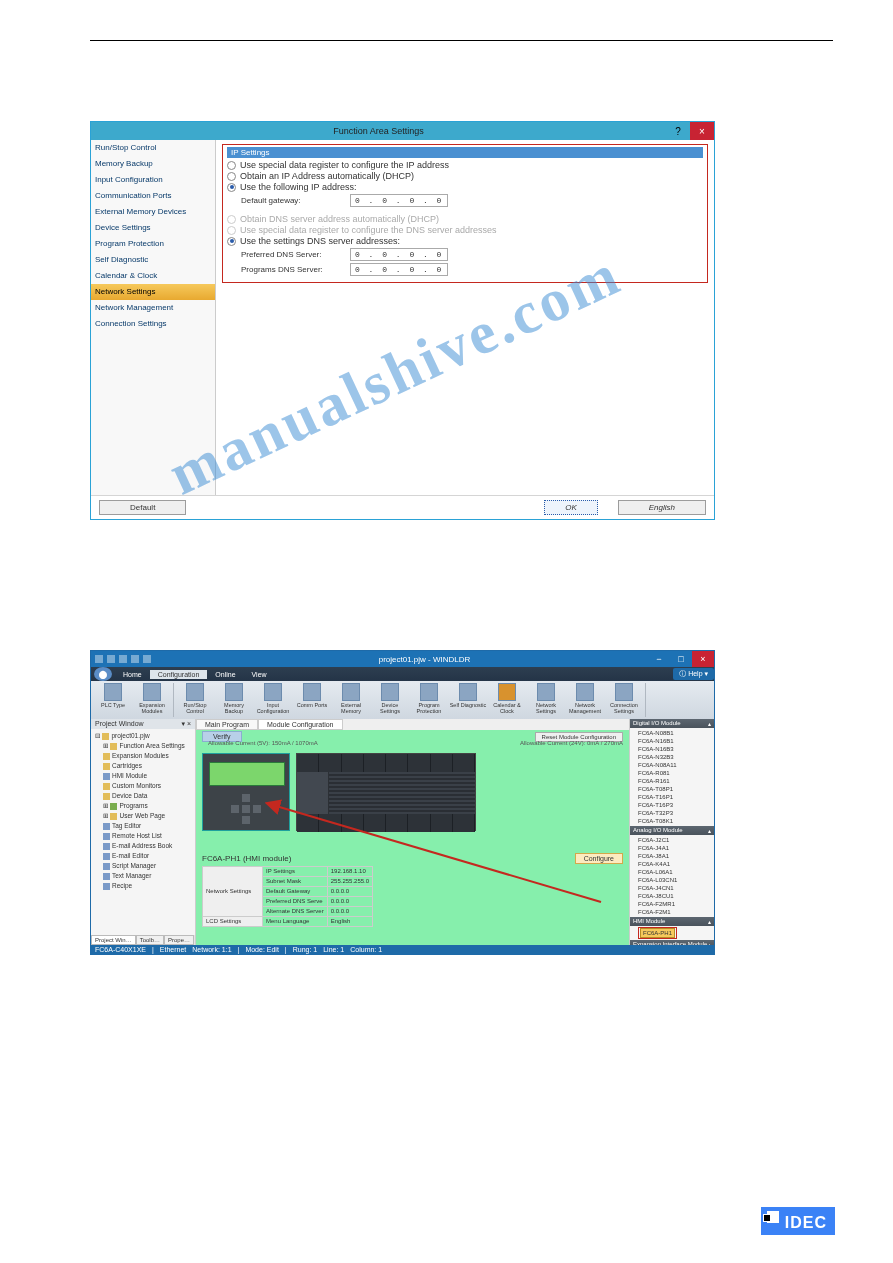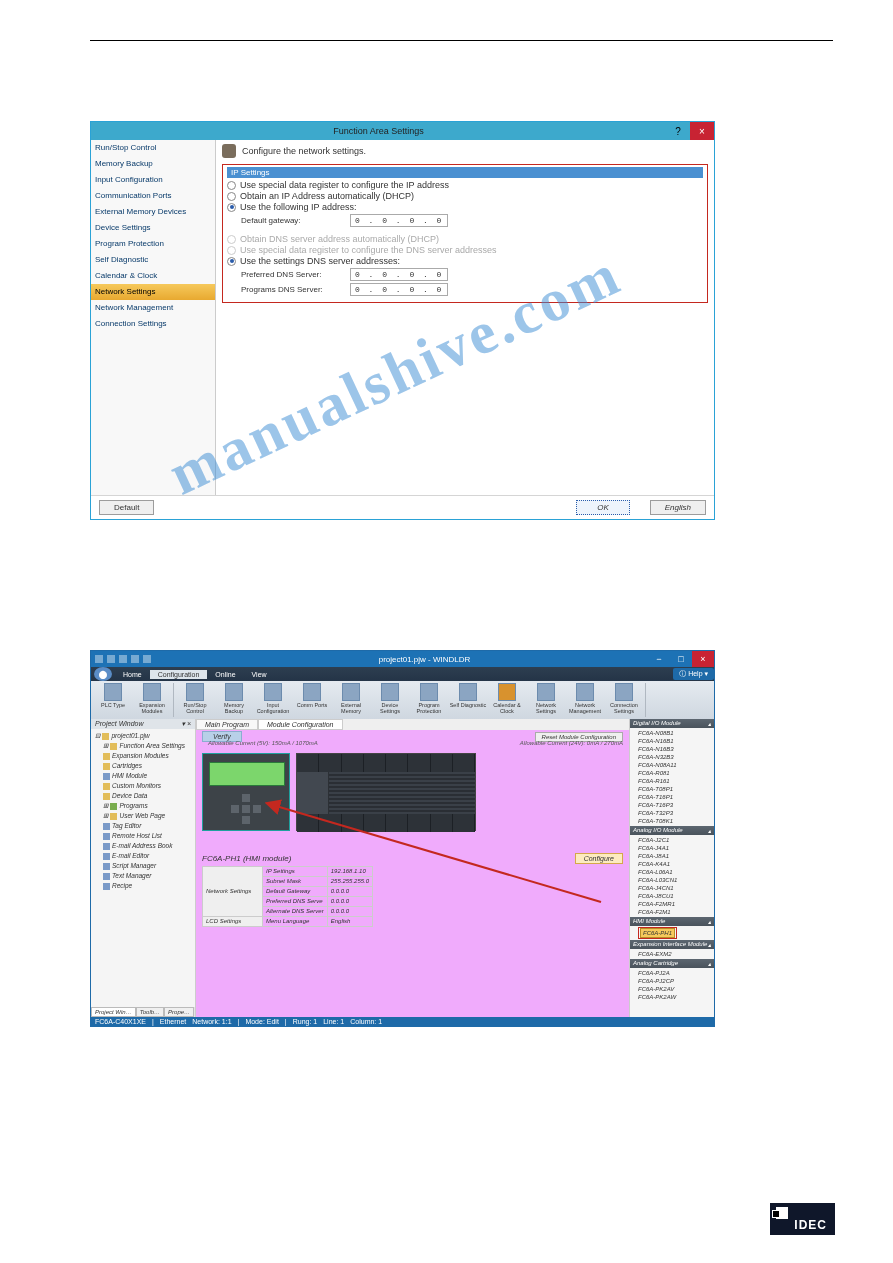--- a/index.html
+++ b/index.html
@@ -154,10 +154,6 @@
         <div class="side-item">Connection Settings</div>
       </div>
       <div class="main-panel">
-        <div class="cfg-head">
-          <div class="cfg-icon"></div>
-          <span>Configure the network settings.</span>
-        </div>
         <div class="red-box">
           <div class="section-title">IP Settings</div>
           <div class="opt-row">

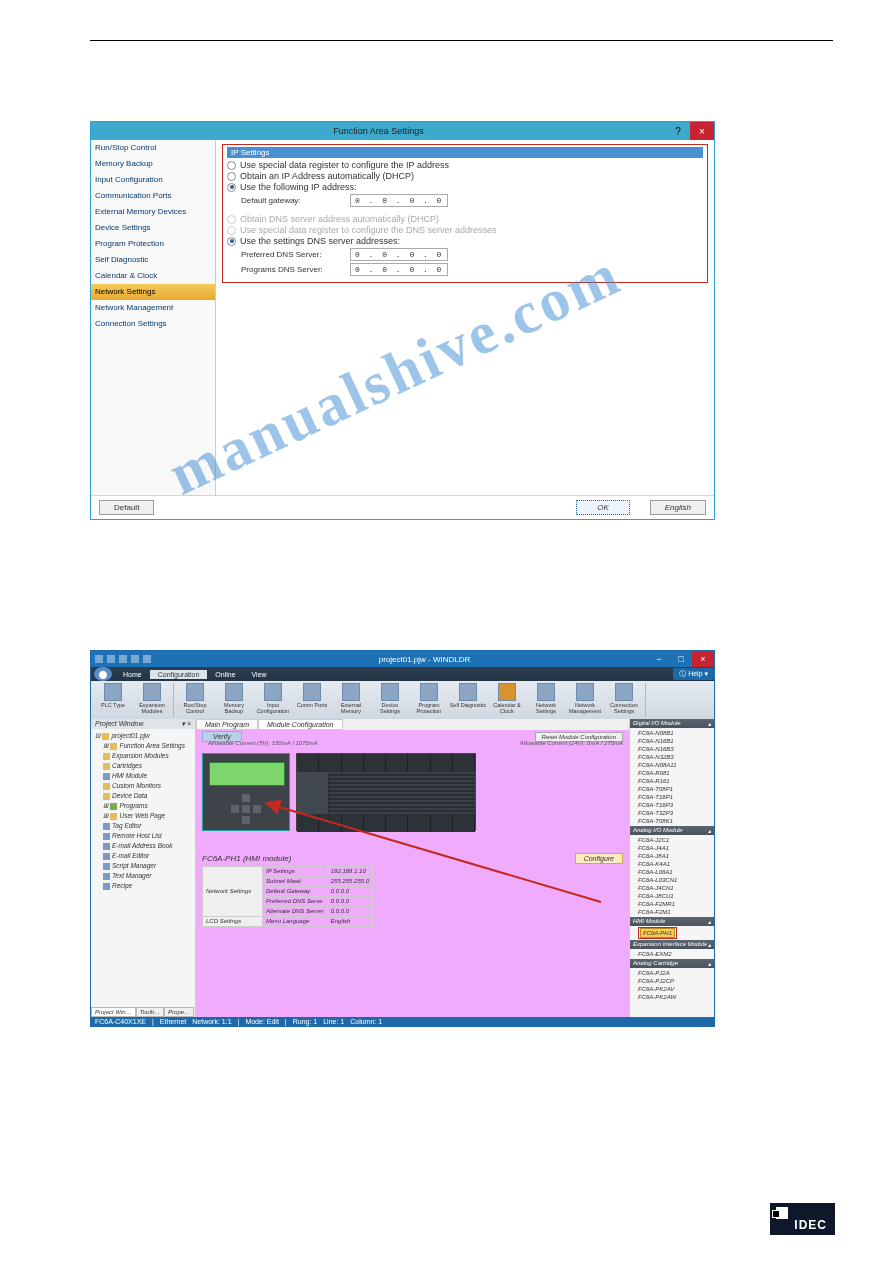--- a/index.html
+++ b/index.html
@@ -38,7 +38,7 @@
   .field-row { display: flex; align-items: center; margin: 2px 0; padding-left: 14px; }
   .field-row label { width: 105px; font-size: 8px; }
   .dialog-footer { border-top: 1px solid #d5d5d5; padding: 4px 8px; display: flex; justify-content: space-between; }
-  .btn { border: 1px solid #9c9c9c; background: #efefef; padding: 2px 14px; font-size: 8px; cursor: pointer; }
+  .btn { border: 1px solid #9c9c9c; background: #efefef; padding: 2px 30px; font-size: 8px; cursor: pointer; }
   .btn.primary { border: 1px dotted #2a5caa; background: #eef4fc; padding: 2px 20px; }
 
   

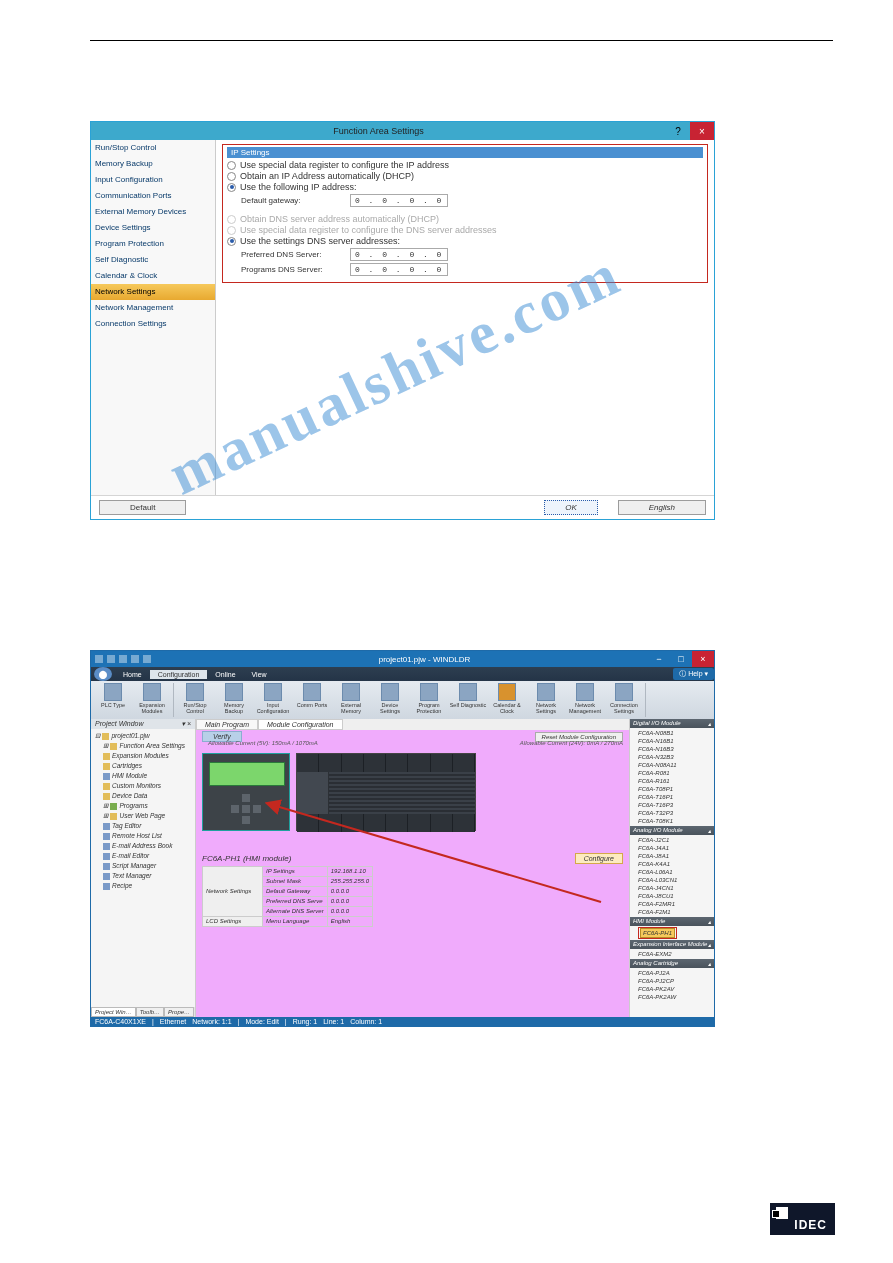--- a/index.html
+++ b/index.html
@@ -61,7 +61,7 @@
   .rbtn { display: flex; flex-direction: column; align-items: center; width: 38px; font-size: 5.5px; text-align: center; line-height: 6px; color: #333; }
   .ricon { width: 18px; height: 18px; background: #8ba5c2; margin-bottom: 1px; border: 1px solid #6c8bad; }
   
-  .win-body { display: flex; height: 298px; background: #f0abfc; font-style: italic; }
+  .win-body { display: flex; height: 226px; background: #86efac; }
   .proj-panel { width: 105px; background: #f5f5f5; border-right: 1px solid #ccc; display: flex; flex-direction: column; }
   .proj-head { background: #dfe4e9; font-size: 7px; padding: 1px 4px; display: flex; justify-content: space-between; }
   .proj-tree { flex: 1; padding: 2px; font-size: 6.5px; overflow: hidden; }

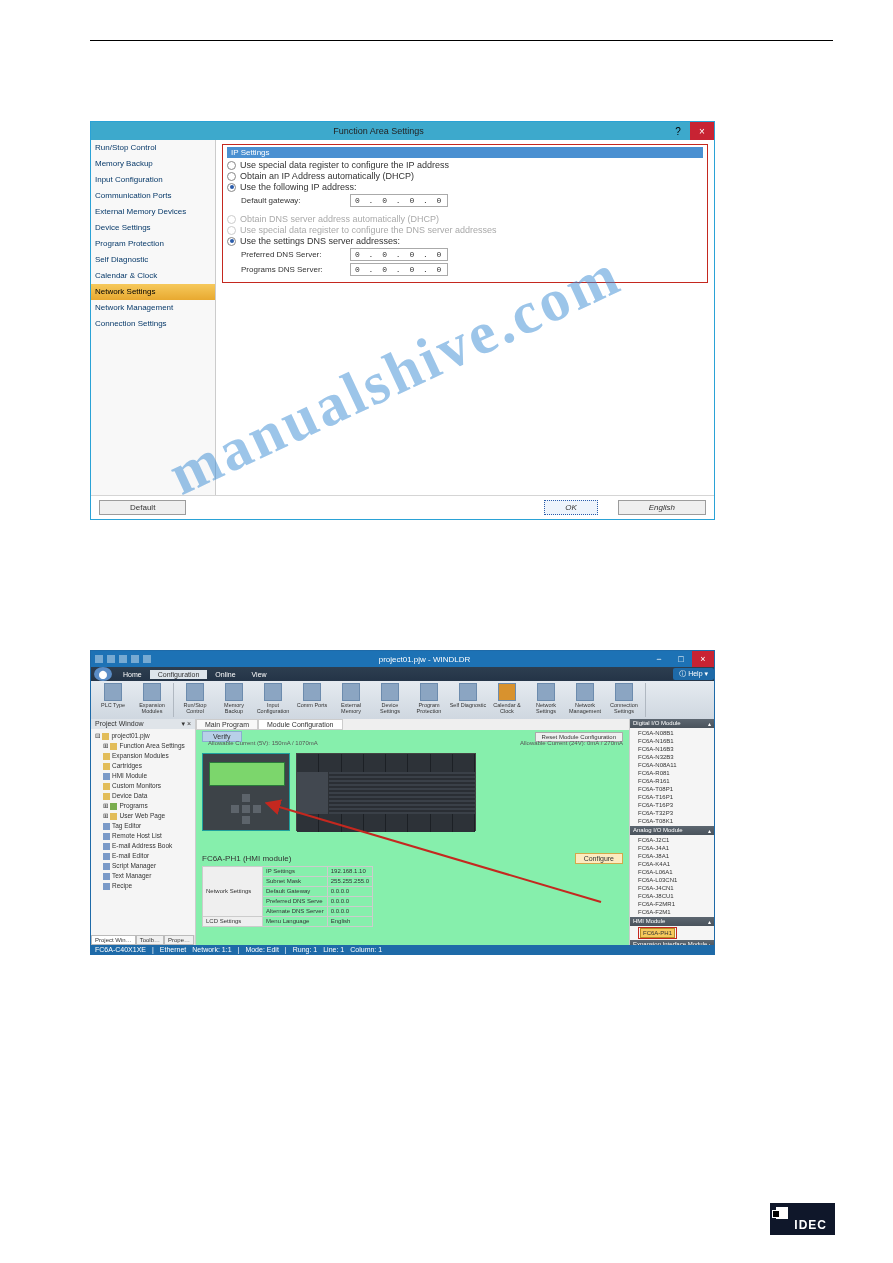--- a/index.html
+++ b/index.html
@@ -8,7 +8,7 @@
   .hr { border-top: 1px solid #000; margin-bottom: 80px; }
   .watermark { position: absolute; top: 340px; left: 150px; font-size: 60px; color: #3b8cd4; opacity: 0.5; transform: rotate(-25deg); font-weight: bold; pointer-events: none; z-index: 50; letter-spacing: 3px; font-family: Georgia, serif; }
   .watermark::after { content: ''; }
-  .logo { position: absolute; bottom: 28px; right: 58px; background: #0f172a; color: #fff; font-weight: bold; padding: 15px 8px 3px 24px; font-size: 12px; letter-spacing: 1px; }
+  .logo { position: absolute; bottom: 28px; right: 58px; background: #3b82f6; color: #fff; font-weight: bold; padding: 7px 8px 3px 24px; font-size: 16px; letter-spacing: 1px; }
   .logo::before { content: ''; position: absolute; left: 6px; top: 4px; width: 12px; height: 12px; background: #fff; }
   .logo::after { content: ''; position: absolute; left: 2px; top: 7px; width: 6px; height: 6px; background: #000; border: 1px solid #fff; }
 

